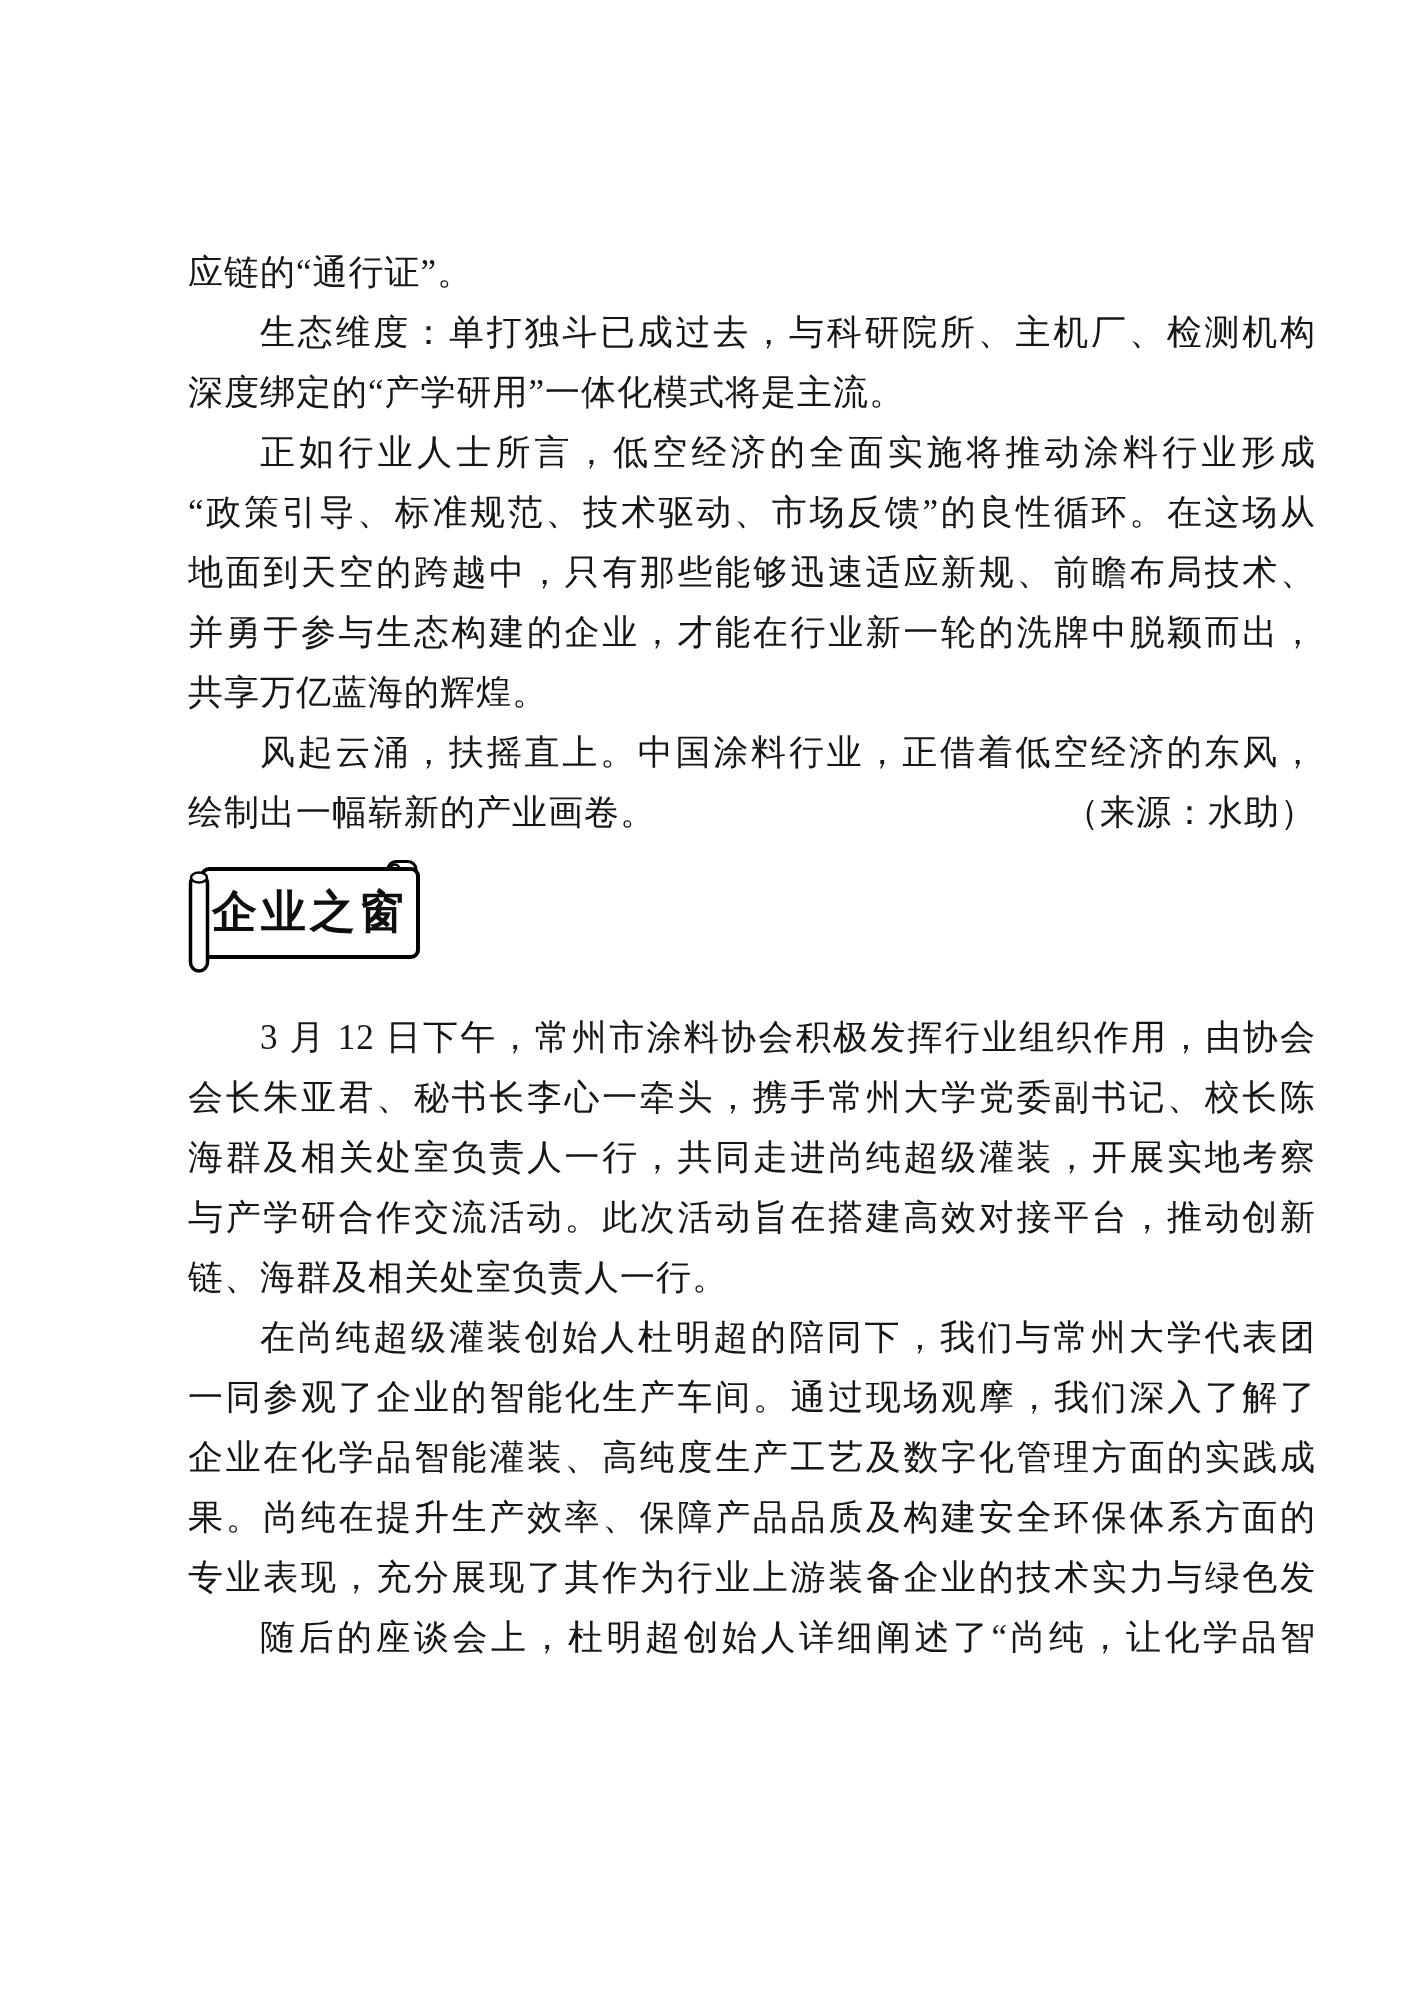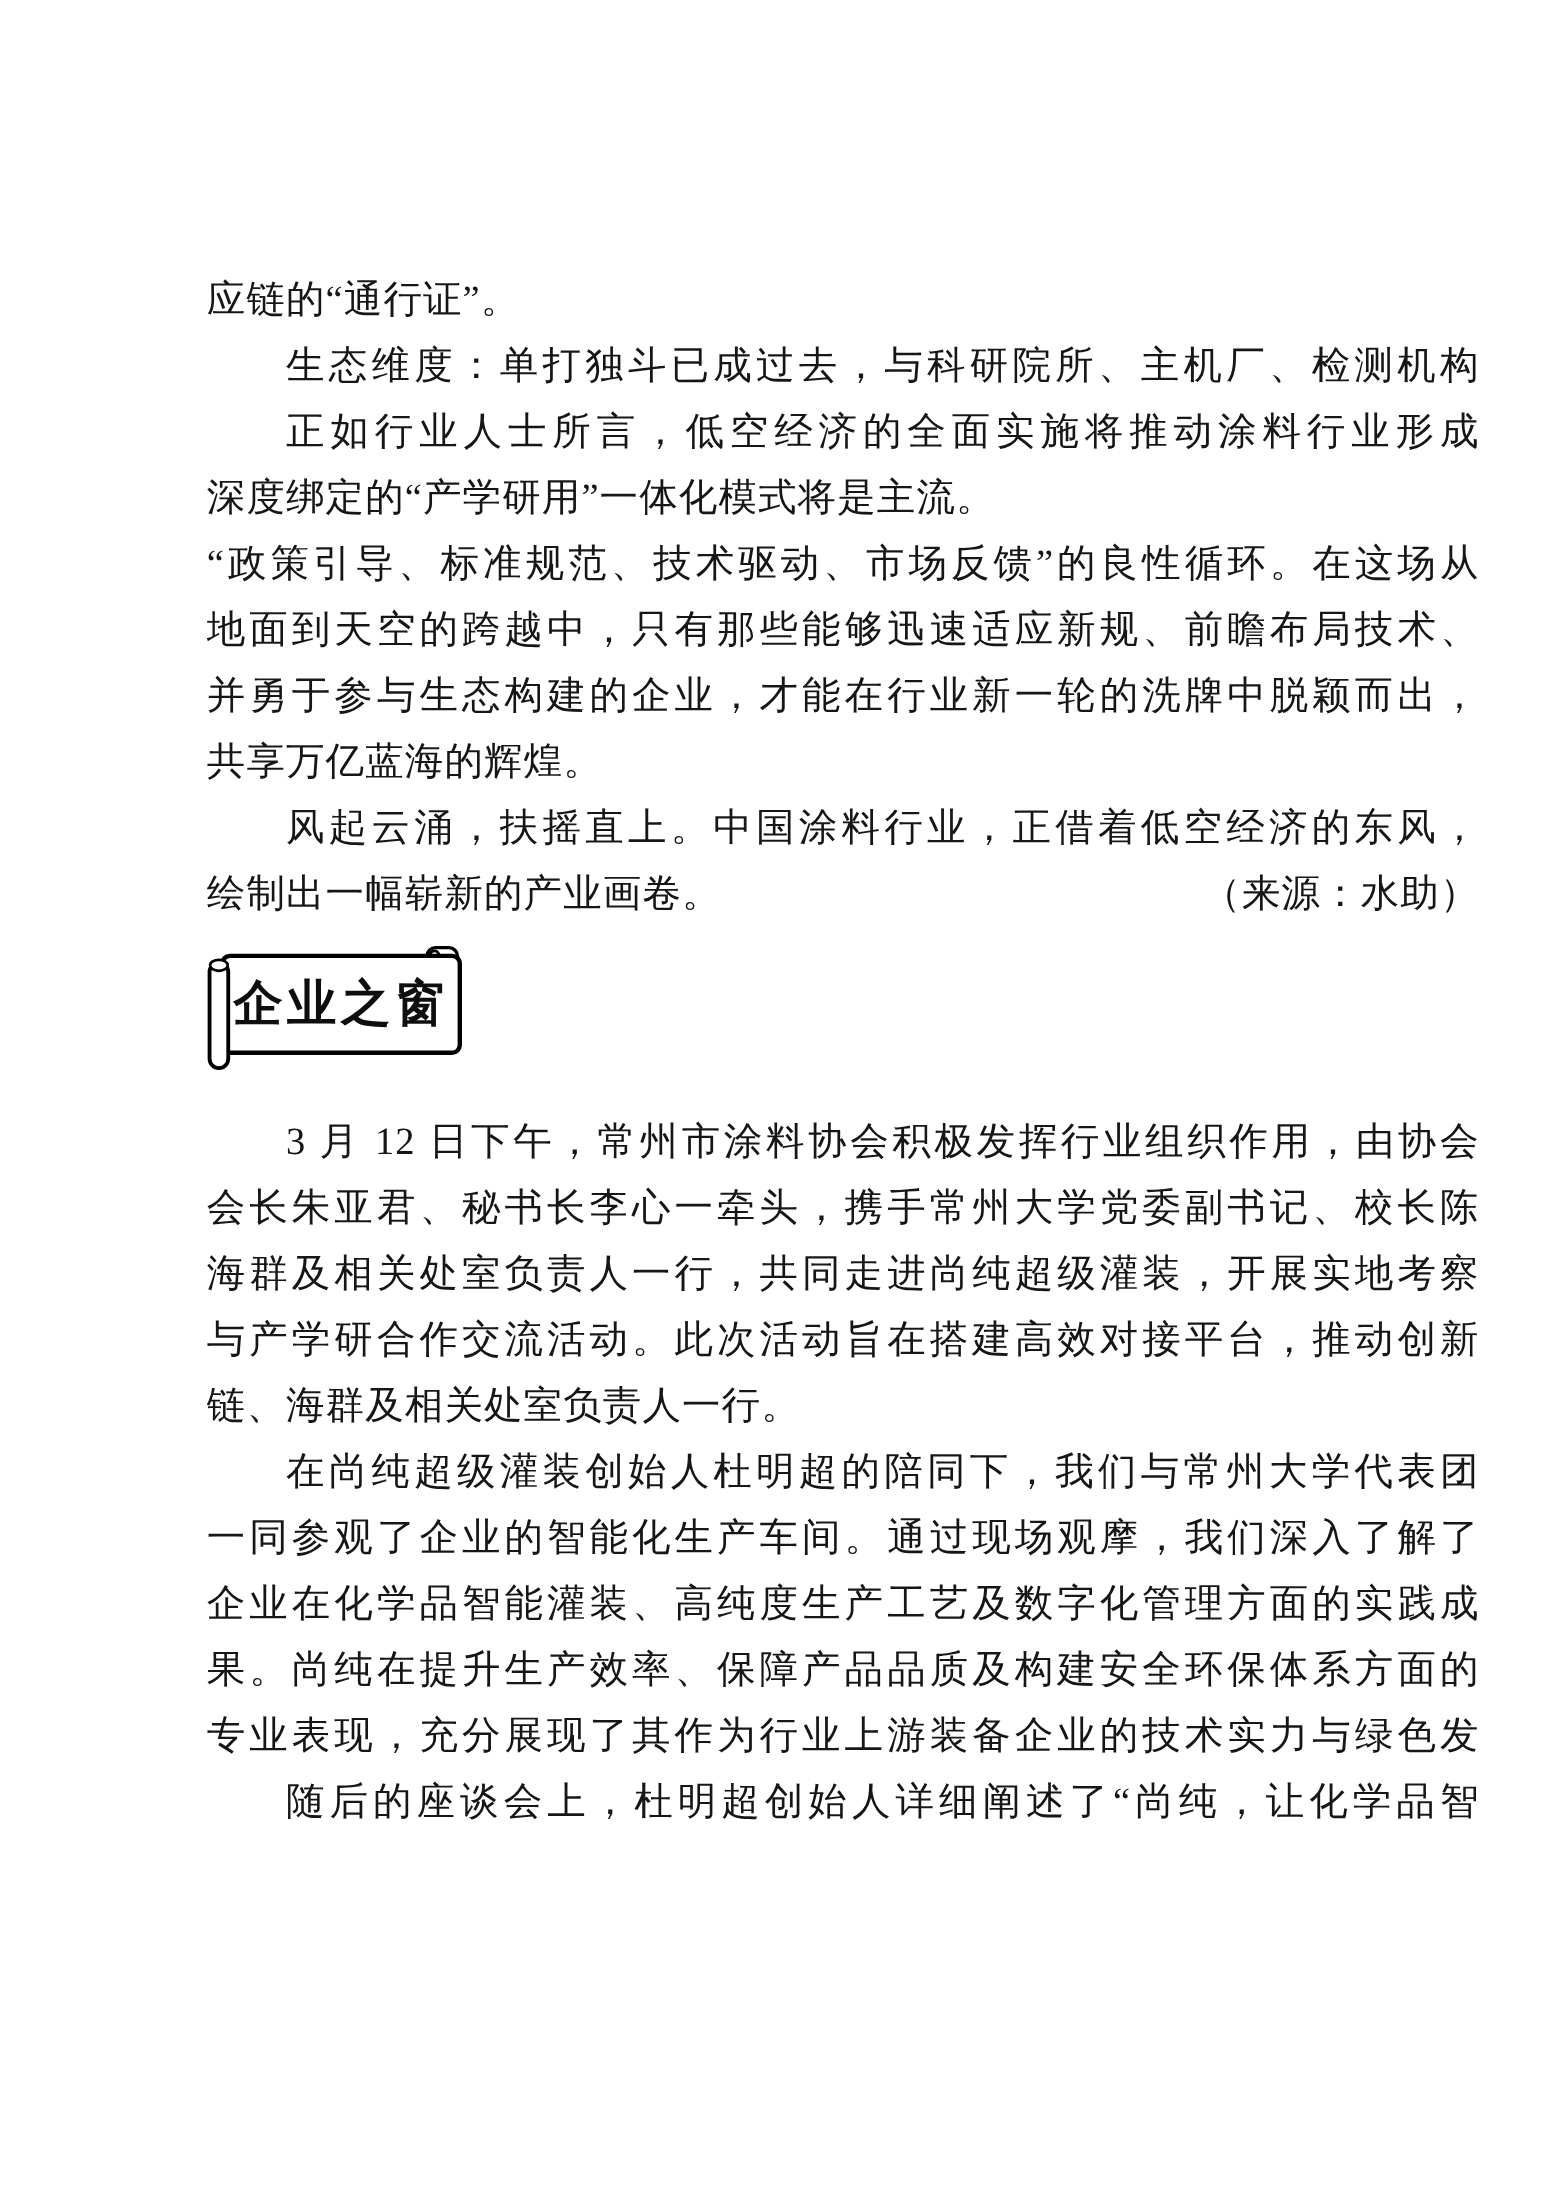--- a/index.html
+++ b/index.html
@@ -9,7 +9,7 @@
     height: 2000px;
     background: #ffffff;
     box-sizing: border-box;
-    padding: 243px 70px 0 188px;
+    padding: 243px 99px 0 188px;
     font-family: "Liberation Serif", "DejaVu Serif", serif;
     color: #161616;
     overflow: hidden;

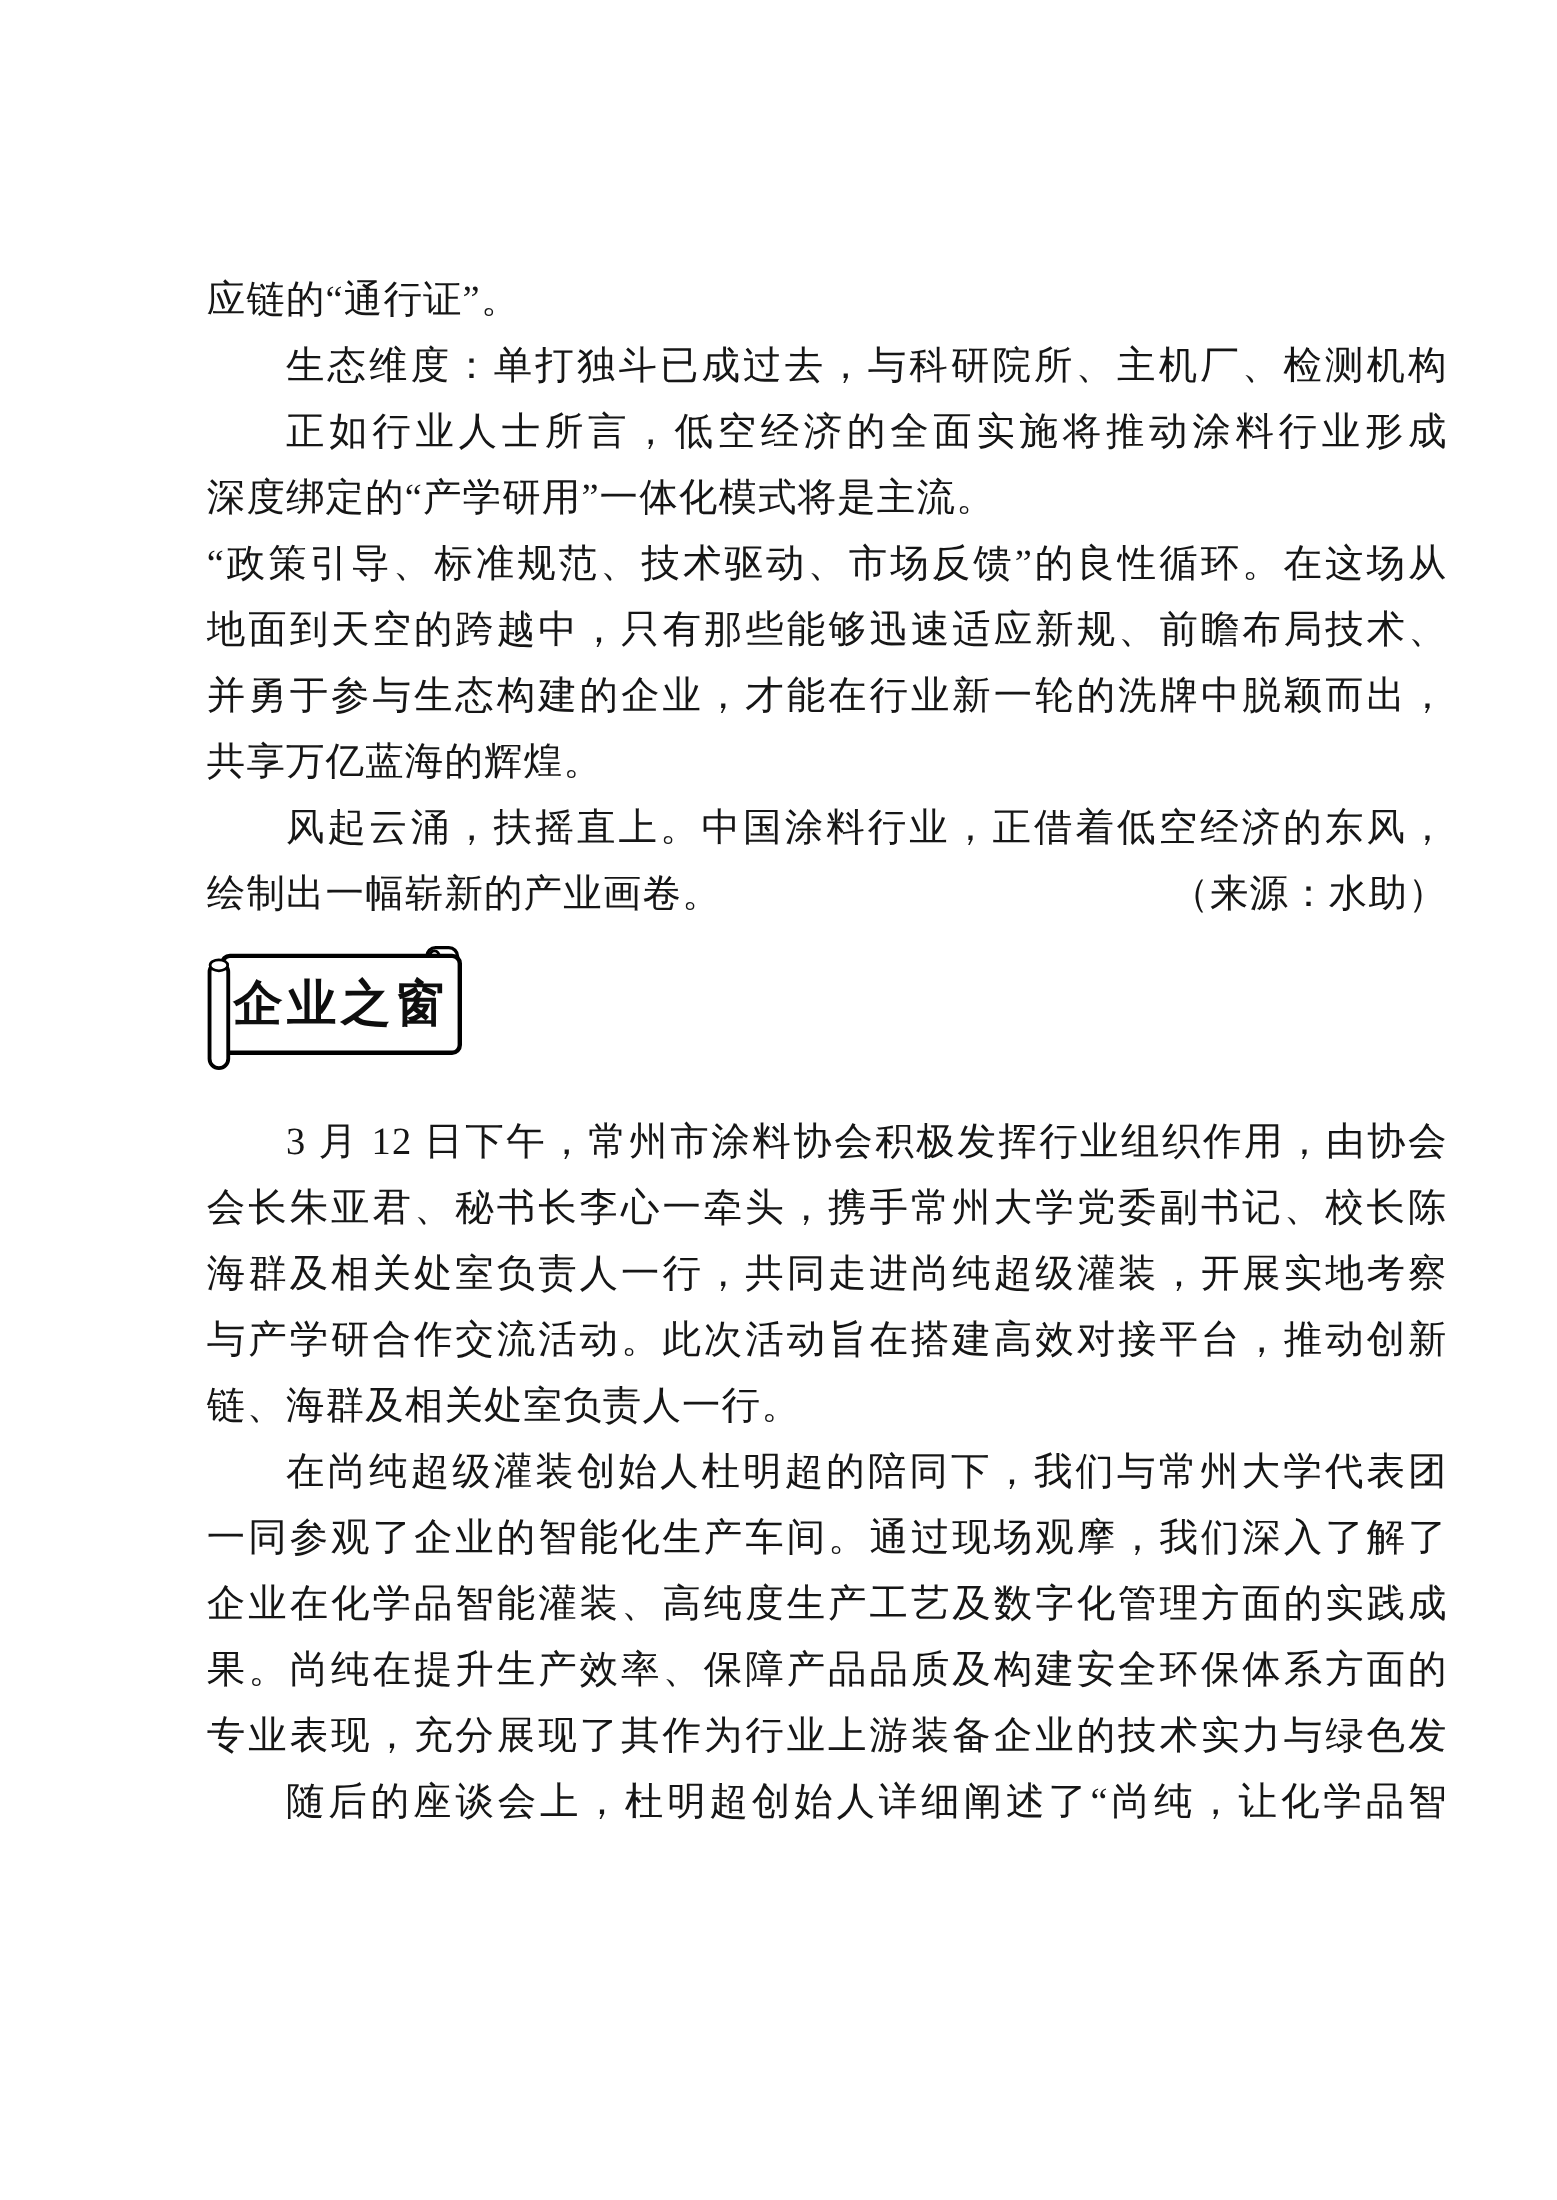--- a/index.html
+++ b/index.html
@@ -81,8 +81,8 @@
   <section class="block">
     <div class="ln e">应链的“通行证”。</div>
     <div class="ln ind j">生态维度：单打独斗已成过去，与科研院所、主机厂、检测机构</div>
+    <div class="ln e">深度绑定的“产学研用”一体化模式将是主流。</div>
     <div class="ln ind j">正如行业人士所言，低空经济的全面实施将推动涂料行业形成</div>
-    <div class="ln e">深度绑定的“产学研用”一体化模式将是主流。</div>
     <div class="ln j">“政策引导、标准规范、技术驱动、市场反馈”的良性循环。在这场从</div>
     <div class="ln j">地面到天空的跨越中，只有那些能够迅速适应新规、前瞻布局技术、</div>
     <div class="ln j">并勇于参与生态构建的企业，才能在行业新一轮的洗牌中脱颖而出，</div>

